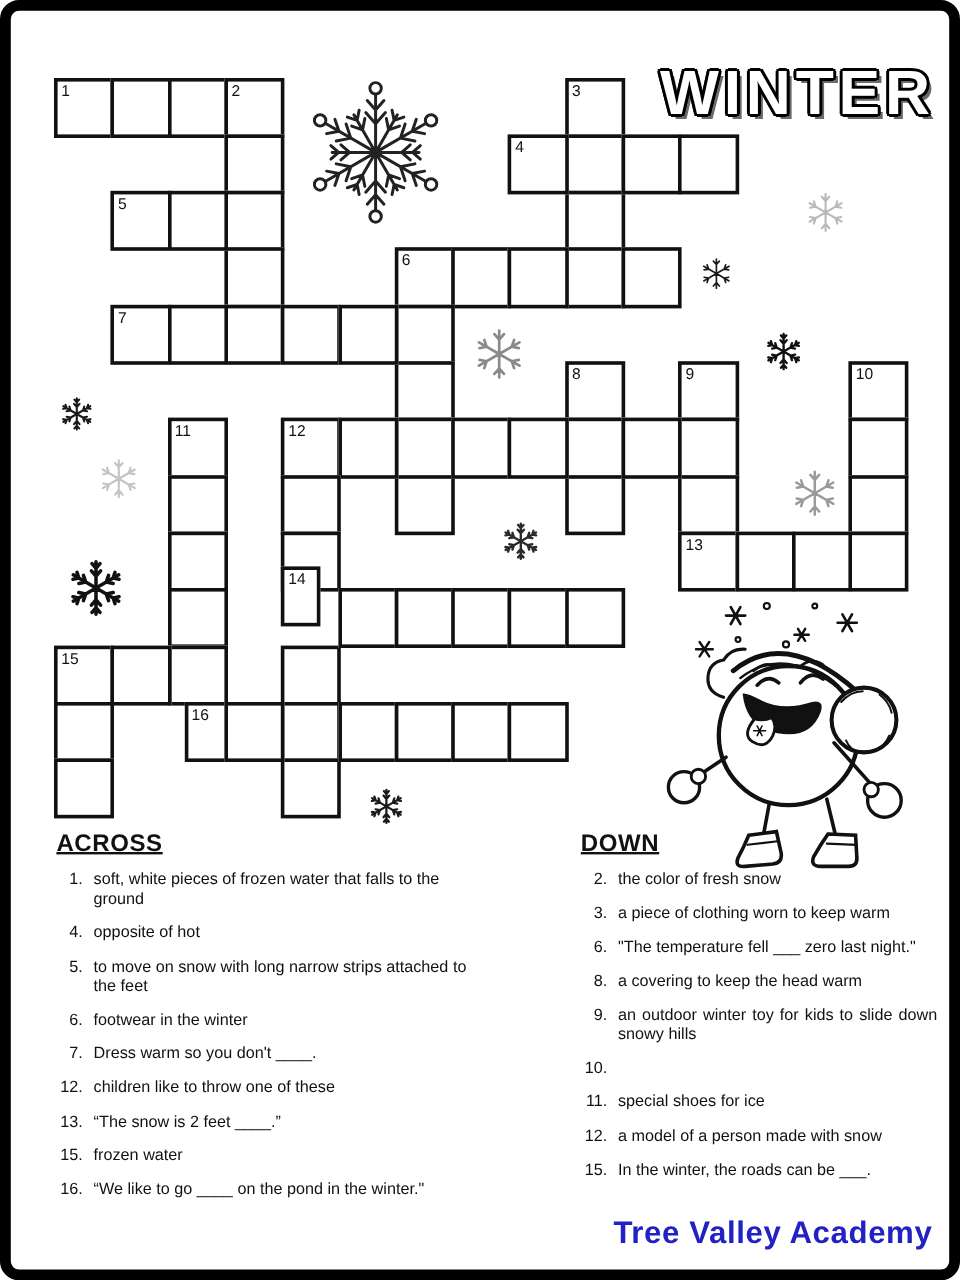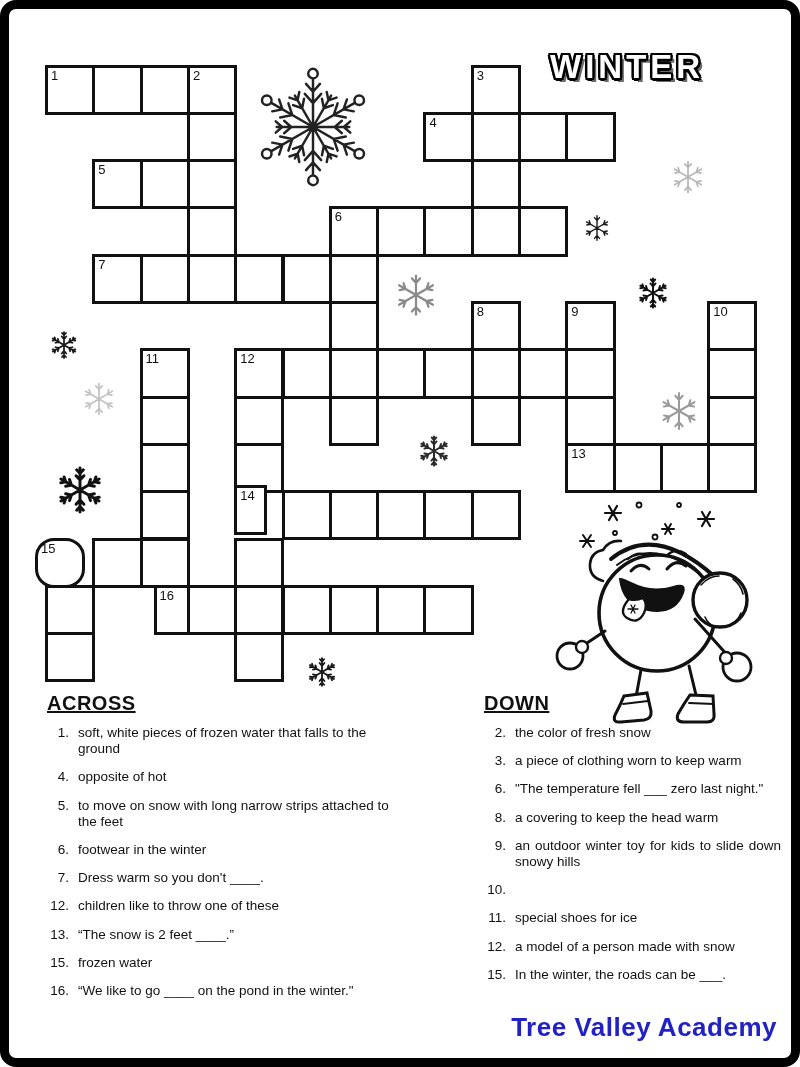--- a/index.html
+++ b/index.html
@@ -11,7 +11,7 @@
 
   
   .title{position:absolute;left:550px;top:48px;margin:0;
-         font-size:33px;font-weight:800;letter-spacing:4px;color:#fff;
+         font-size:52px;font-weight:800;letter-spacing:4px;color:#fff;
          text-shadow:-2px -2px 0 #000,2px -2px 0 #000,-2px 2px 0 #000,2px 2px 0 #000,
                      -2.5px 0 0 #000,2.5px 0 0 #000,0 -2.5px 0 #000,0 2.5px 0 #000,
                      4px 4px 0 #6b6b6b;}

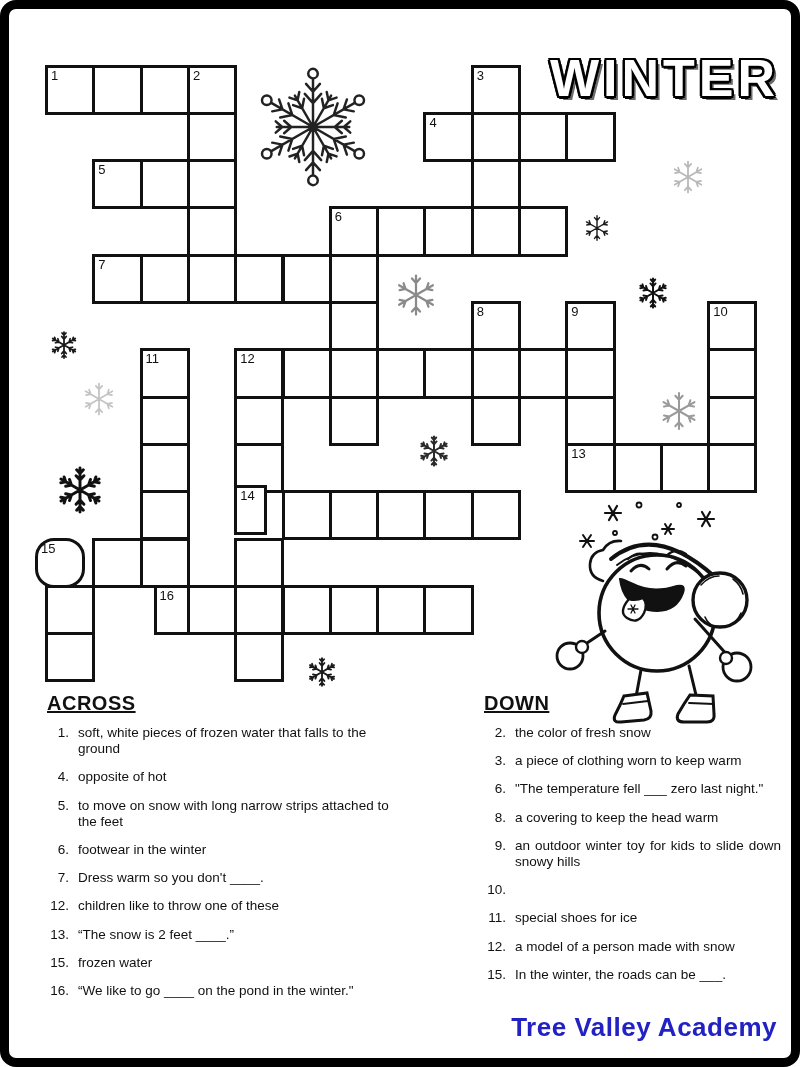--- a/index.html
+++ b/index.html
@@ -197,7 +197,7 @@
       <div class="grid-cell" style="left: 518px; top: 348.3px; width: 50.3px; height: 50.3px;"></div>
       <div class="grid-cell" style="left: 234.2px; top: 395.6px; width: 50.3px; height: 50.3px;"></div>
       <div class="grid-cell" style="left: 234.2px; top: 442.9px; width: 50.3px; height: 50.3px;"></div>
-      <div class="grid-cell" style="left: 234.2px; top: 485px; width: 33px; height: 50.3px;">
+      <div class="grid-cell" style="left: 234.2px; top: 472px; width: 33px; height: 50.3px;">
         <span class="cell-num">14</span>
       </div>
       <div class="grid-cell" style="left: 234.2px; top: 537.5px; width: 50.3px; height: 50.3px;"></div>

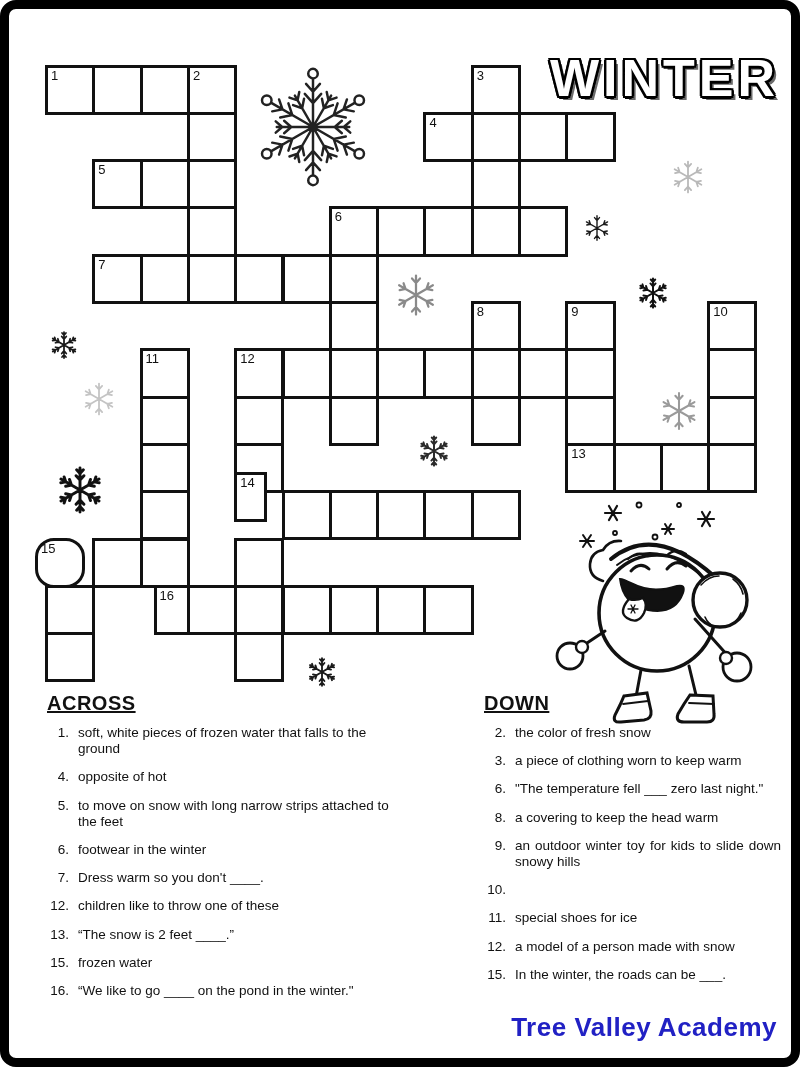--- a/index.html
+++ b/index.html
@@ -210,7 +210,7 @@
       <div class="grid-cell" style="left: 376.1px; top: 490.2px; width: 50.3px; height: 50.3px;"></div>
       <div class="grid-cell" style="left: 423.4px; top: 490.2px; width: 50.3px; height: 50.3px;"></div>
       <div class="grid-cell" style="left: 470.7px; top: 490.2px; width: 50.3px; height: 50.3px;"></div>
-      <div class="grid-cell" style="left: 35px; top: 537.5px; width: 50.3px; height: 50.3px; border-radius: 19px;">
+      <div class="grid-cell" style="left: 45px; top: 537.5px; width: 50.3px; height: 50.3px;">
         <span class="cell-num">15</span>
       </div>
       <div class="grid-cell" style="left: 92.3px; top: 537.5px; width: 50.3px; height: 50.3px;"></div>

